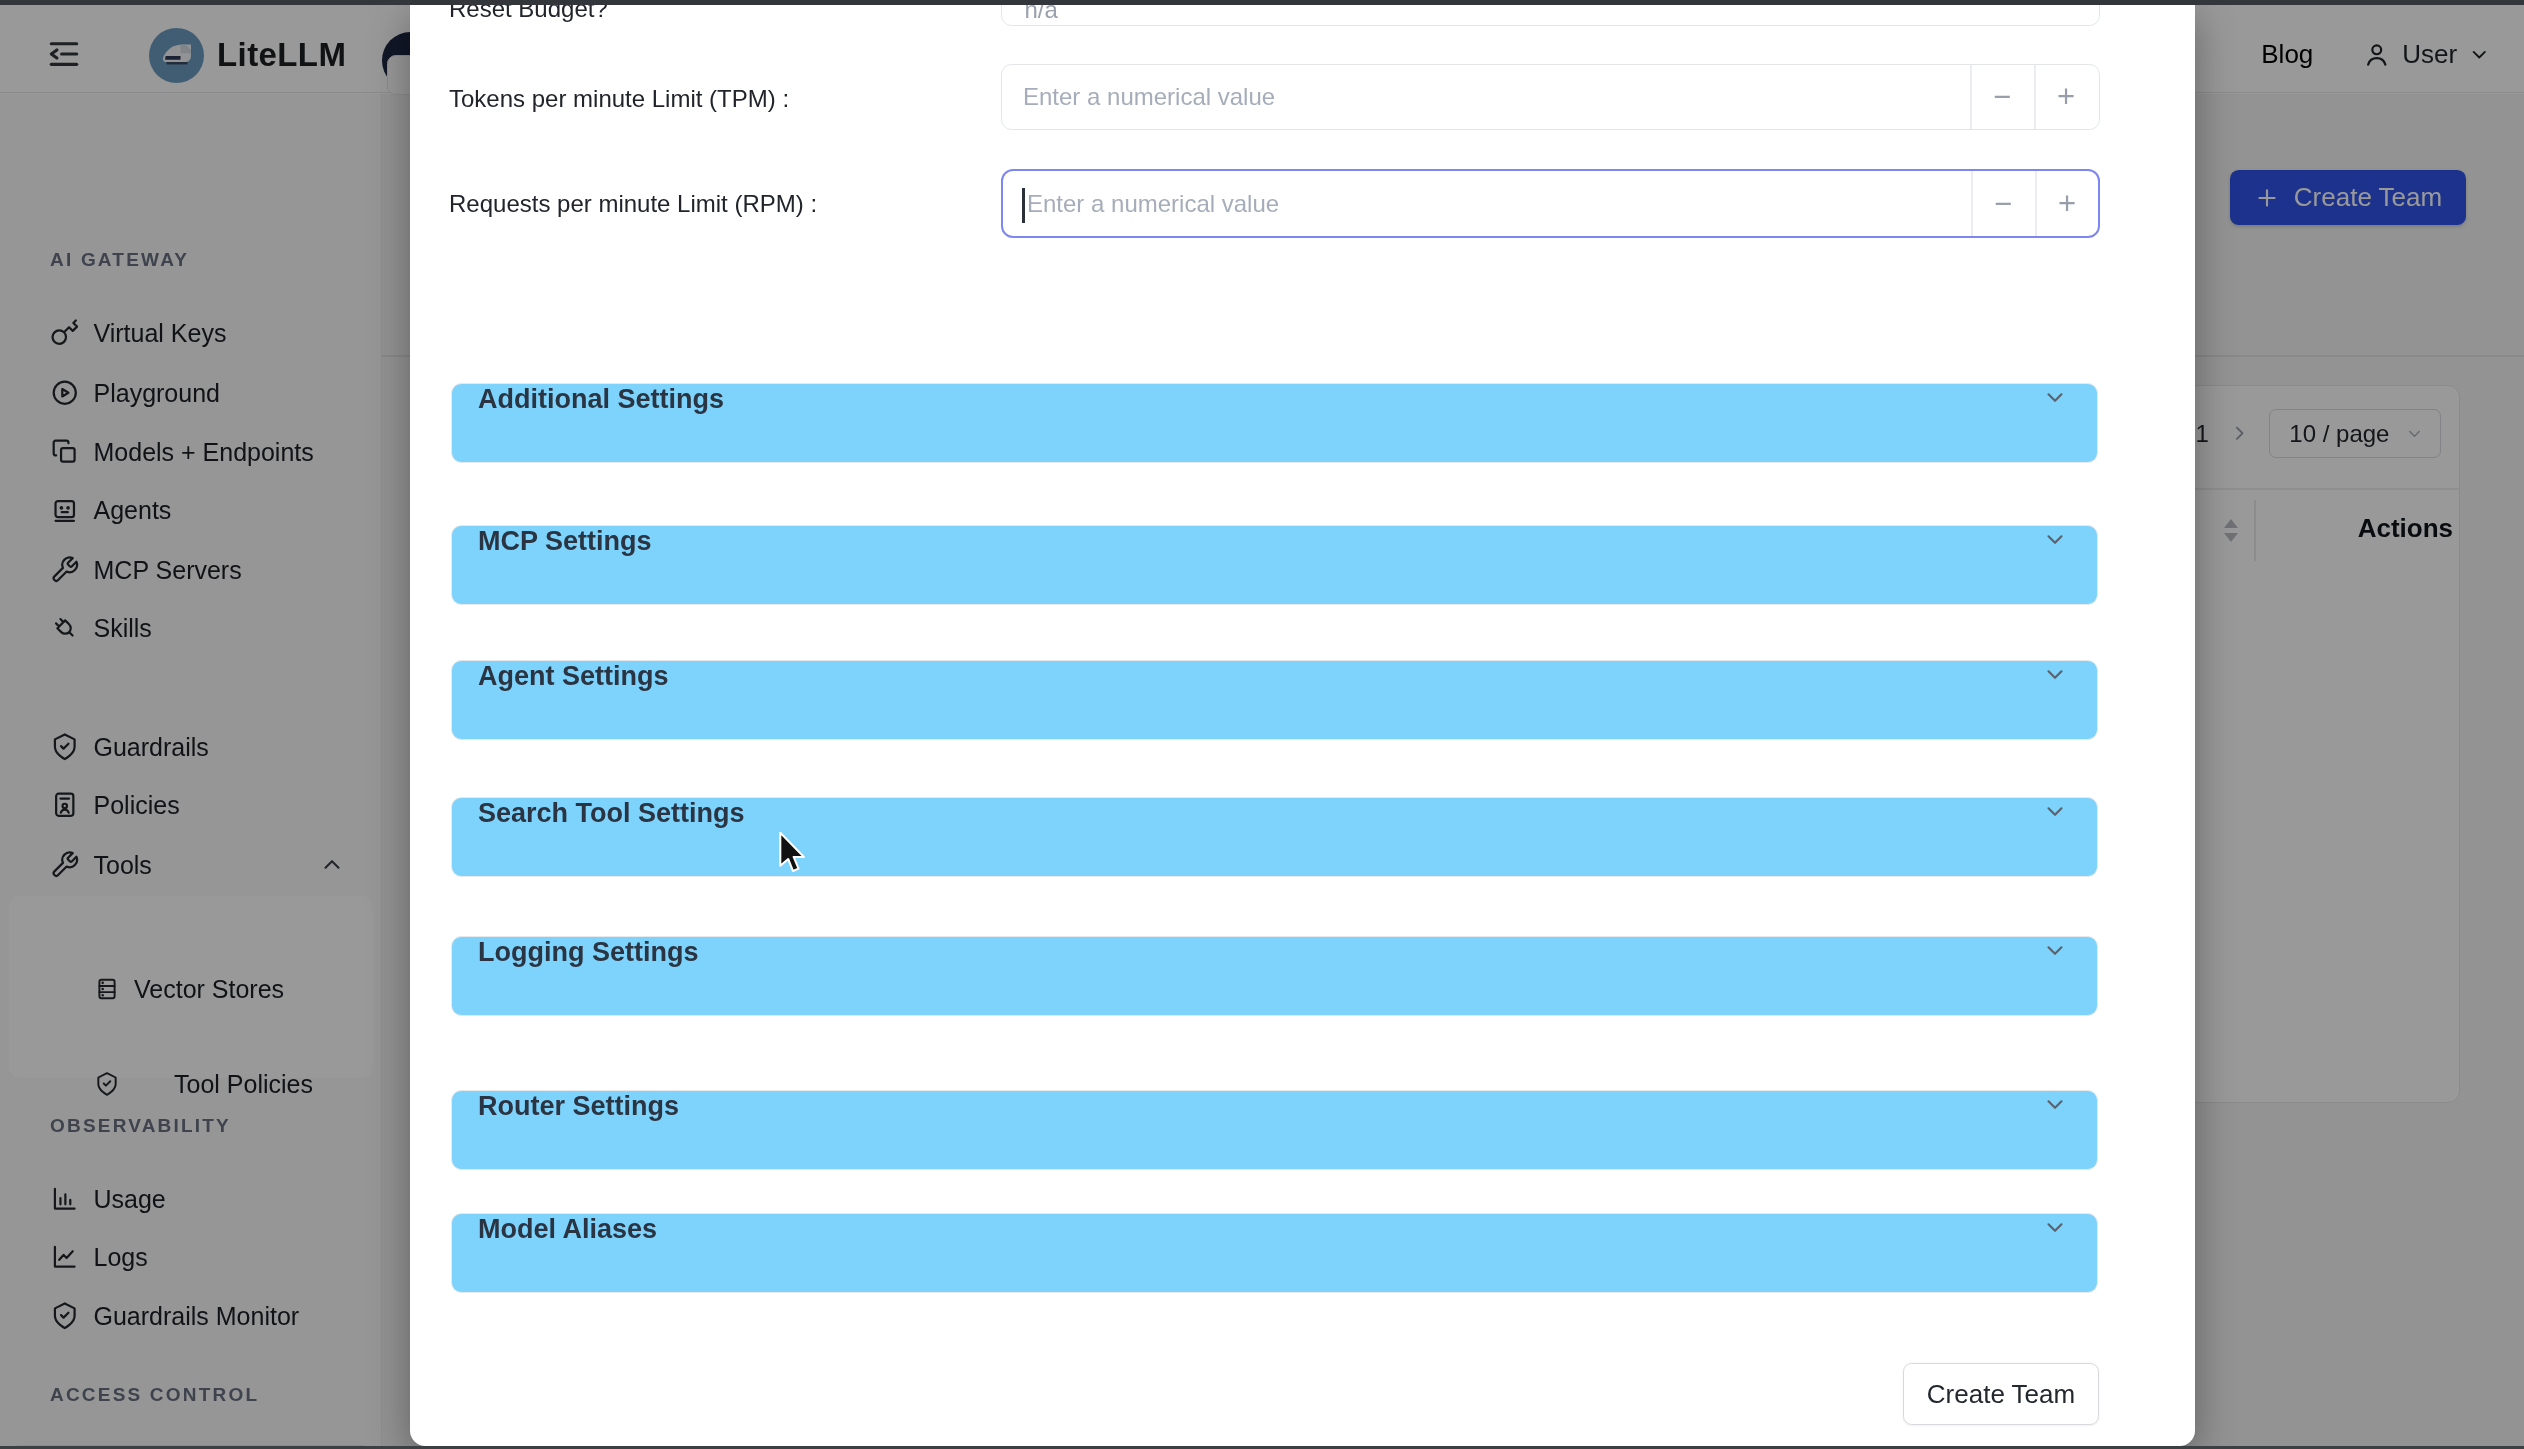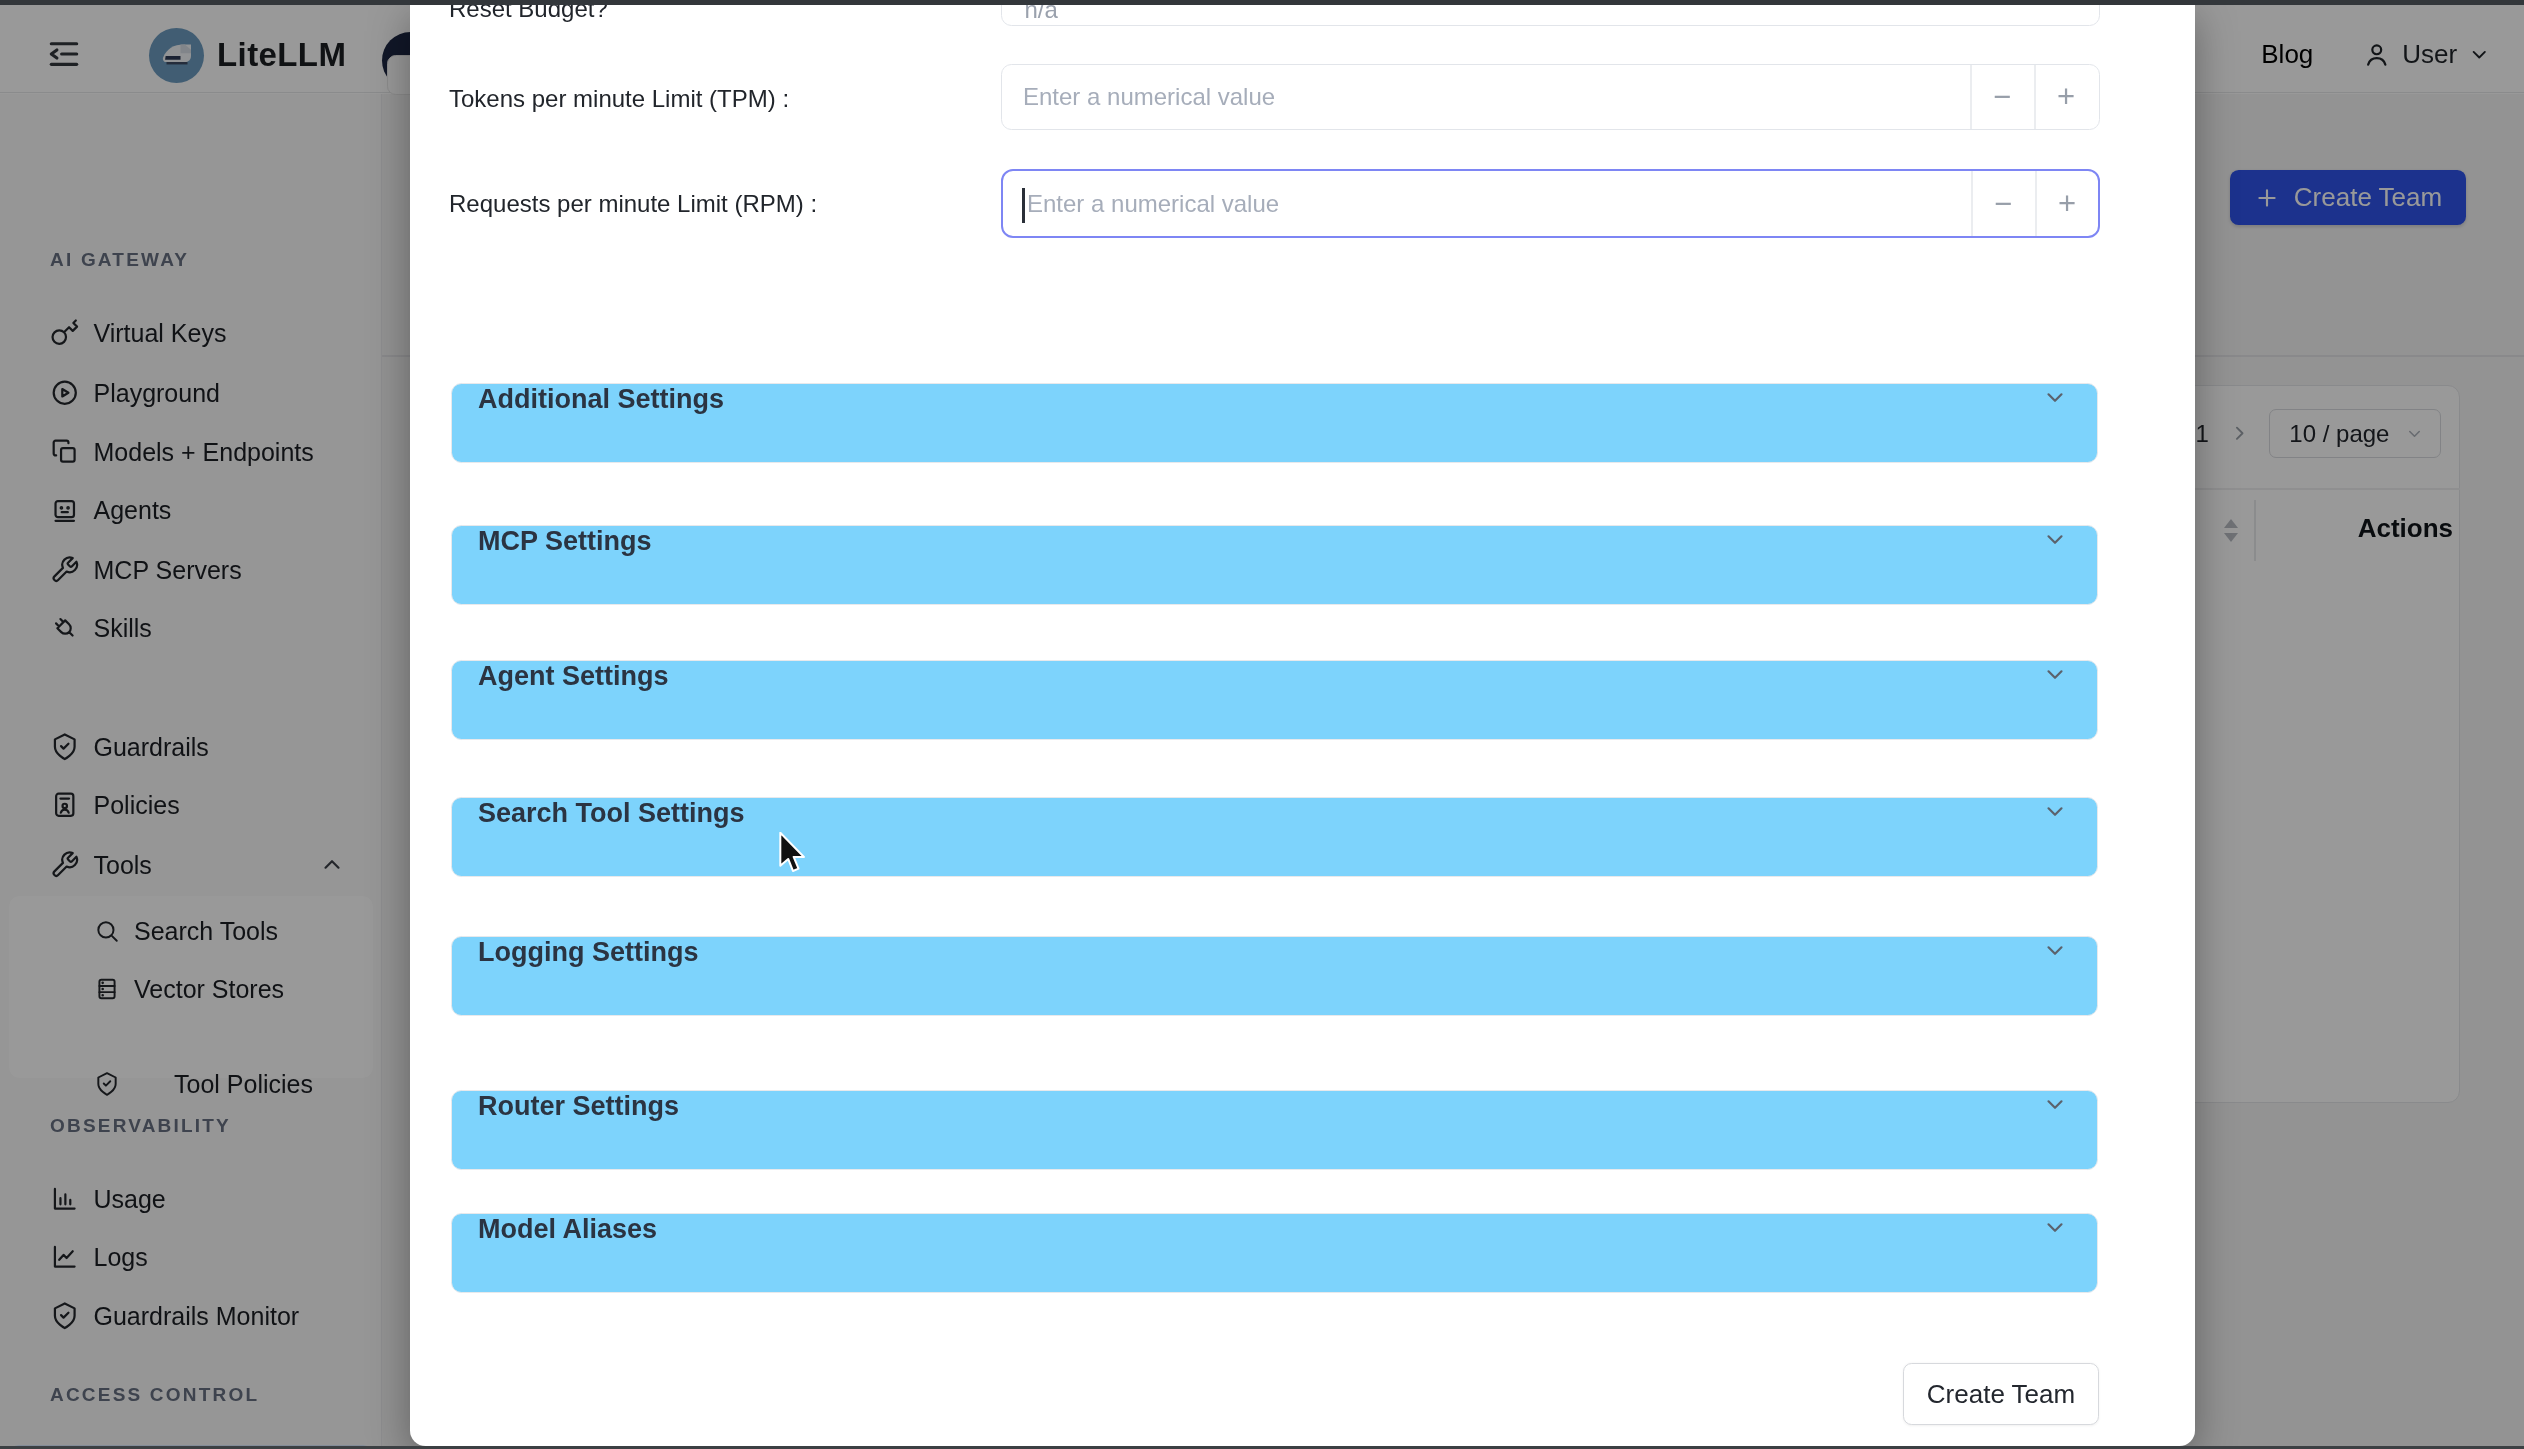--- a/index.html
+++ b/index.html
@@ -216,15 +216,6 @@
     </div>
 
     <div class="abs nav-sub-panel" style="top:802px; height:182px;"></div>
-    <div class="abs nav-item nav-sub" style="top:812px;">
-      <span class="ic">
-          <svg viewBox="0 0 24 24" width="26" height="26" fill="none" stroke="currentColor" stroke-width="1.8" stroke-linecap="round" stroke-linejoin="round">
-            <circle cx="11" cy="11" r="7"></circle>
-            <path d="M21 21l-4.3-4.3"></path>
-          </svg>
-        </span>
-      <span>Search Tools</span>
-    </div>
     <div class="abs nav-item nav-sub" style="top:870px;">
       <span class="ic">
           <svg viewBox="0 0 24 24" width="26" height="26" fill="none" stroke="currentColor" stroke-width="1.8" stroke-linecap="round" stroke-linejoin="round">

